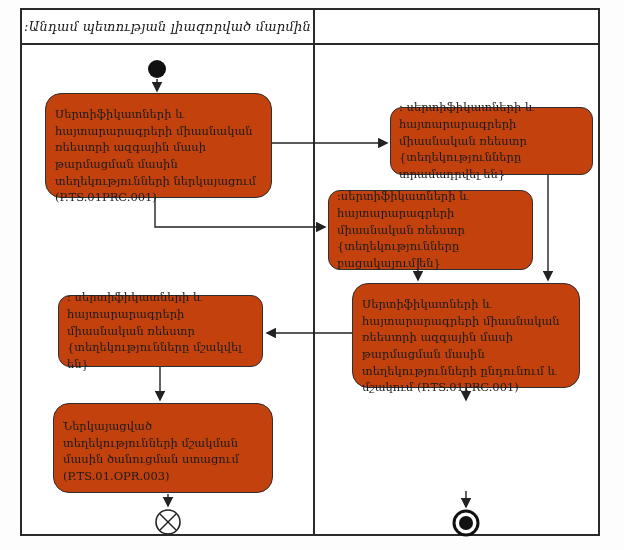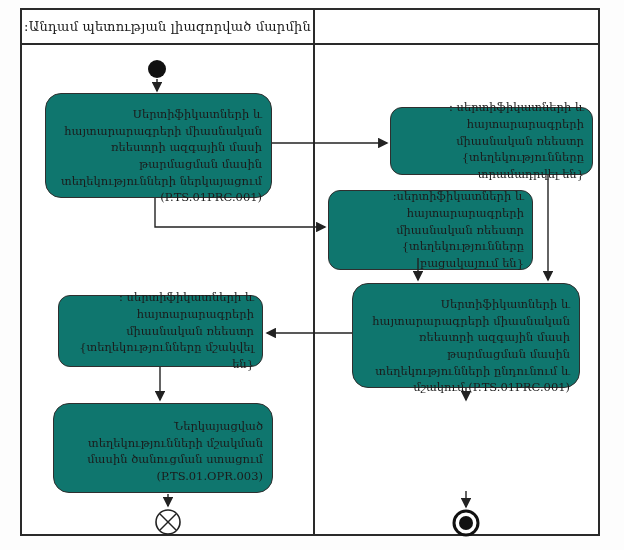--- a/index.html
+++ b/index.html
@@ -18,7 +18,7 @@
   }
   .lane-cell{
     display:flex;align-items:center;justify-content:center;
-    font-size:13px;letter-spacing:.2px;box-sizing:border-box;height:100%;
+    font-size:13px;letter-spacing:.2px;box-sizing:border-box;height:100%;font-style:italic;
   }
   .lane-cell.left{width:291px;}
   .lane-cell.right{flex:1;}

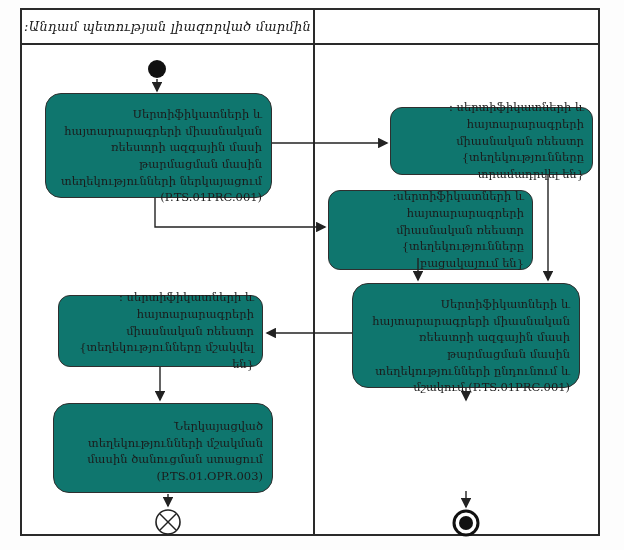--- a/index.html
+++ b/index.html
@@ -27,8 +27,8 @@
     background:#2a2a2a;
   }
   .node{
-    position:absolute;box-sizing:border-box;background:#0f766e;
-    text-align:right;font-size:11.5px;line-height:1.45;
+    position:absolute;box-sizing:border-box;background:#c2410c;
+    text-align:left;font-size:11.5px;line-height:1.45;
   }
   .action{
     border:1.6px solid #2f2f2f;border-radius:16px;

